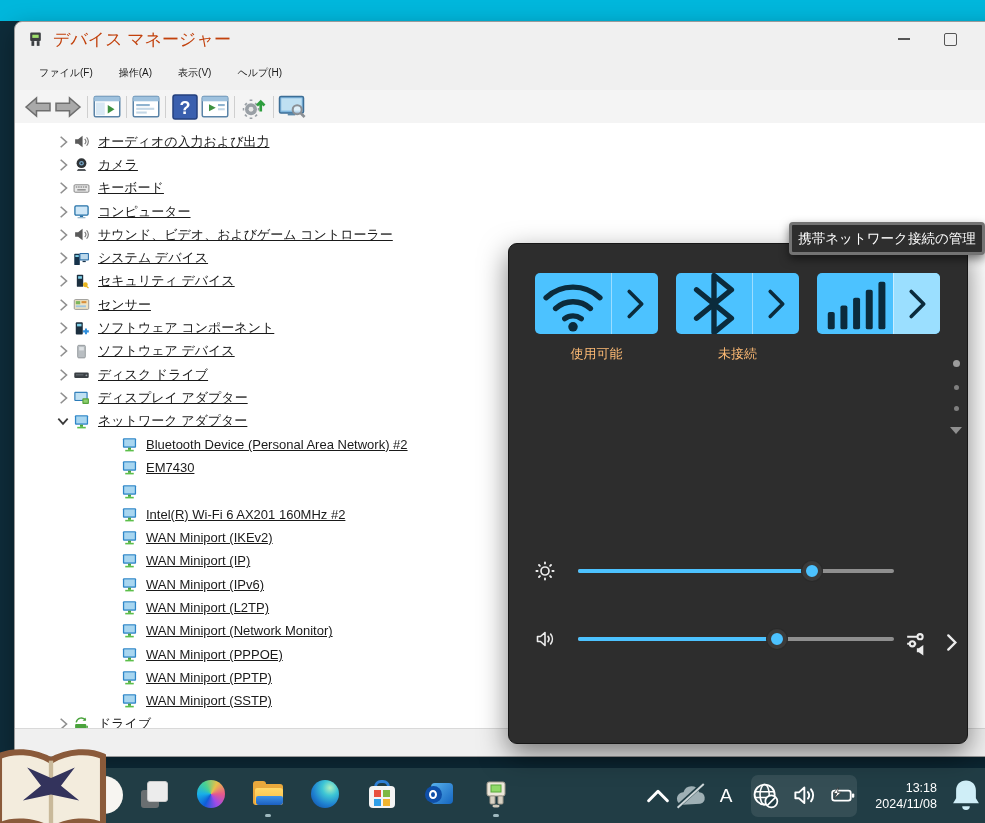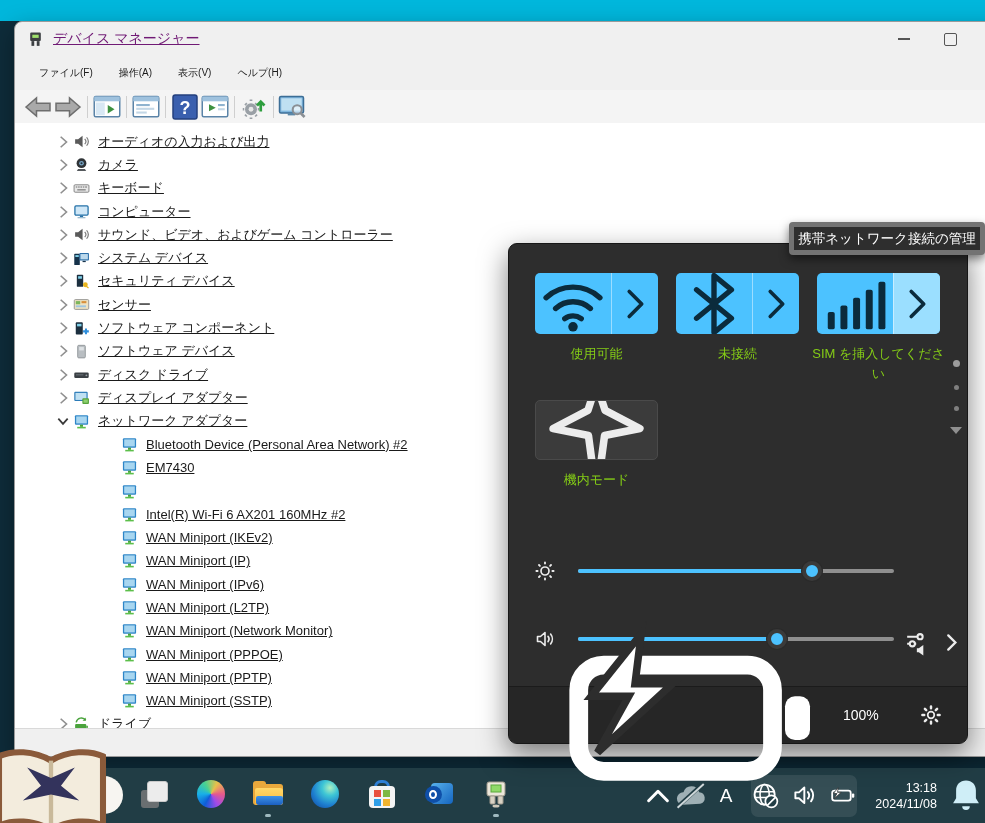--- a/index.html
+++ b/index.html
@@ -19,7 +19,7 @@
     box-shadow:0 8px 24px rgba(0,0,0,.35);box-sizing:border-box;}
   .titlebar{position:absolute;left:0;top:0;right:0;height:34px;display:flex;align-items:center;padding-left:12px;}
   .titlebar .app-ico{width:17px;height:17px;margin-right:9px;}
-  .titlebar .t-text{font-size:14px;color:#701a75;text-decoration:underline;}
+  .titlebar .t-text{font-size:17px;color:#c2410c;}
   .win-controls{position:absolute;right:60px;top:0;height:34px;display:flex;}
   .win-btn{width:46px;height:34px;display:flex;align-items:center;justify-content:center;}
   .glyph-min{width:12px;height:1.5px;background:#555;}

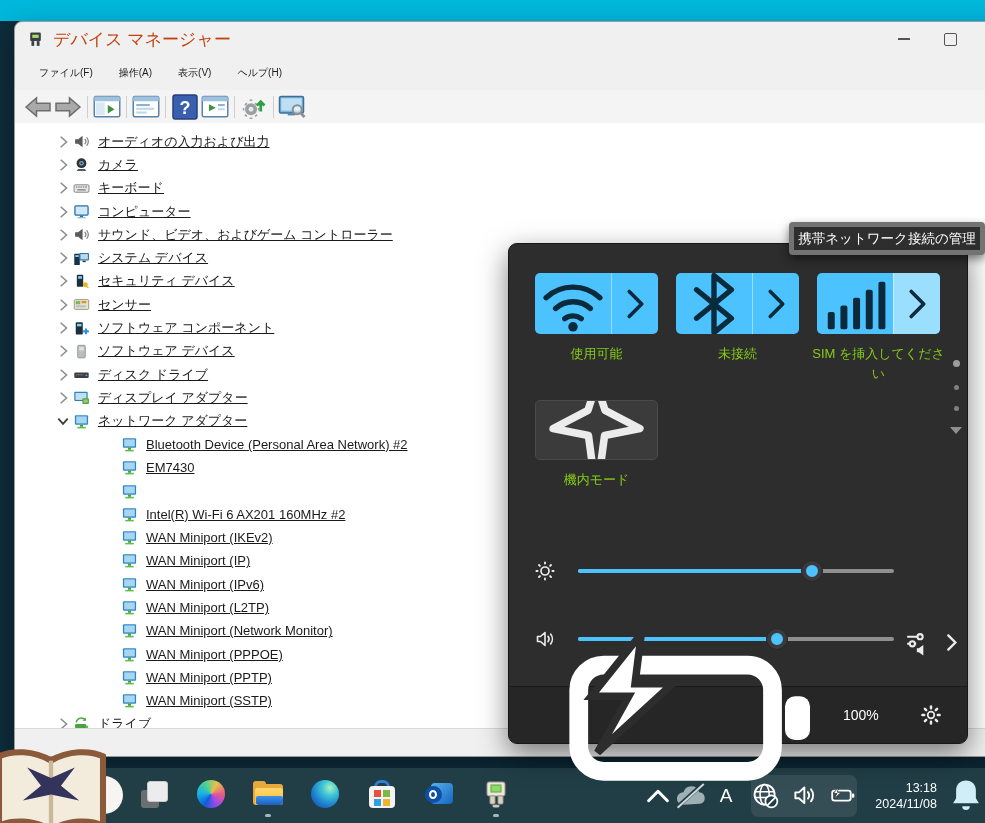--- a/index.html
+++ b/index.html
@@ -41,7 +41,7 @@
   .statusbar{position:absolute;left:0;bottom:0;right:0;height:27px;background:#f0f0f0;border-top:1px solid #d9d9d9;border-radius:0 0 8px 8px;}
   
   .qs-tooltip{position:absolute;left:789px;top:222px;width:196px;height:33px;background:#2e2e2e;
-    border:5px solid #737373;border-radius:4px;box-shadow:0 4px 10px rgba(0,0,0,.5);
+    border:3px solid #737373;border-radius:4px;box-shadow:0 4px 10px rgba(0,0,0,.5);
     color:#fff;font-size:13.5px;display:flex;align-items:center;justify-content:center;z-index:40;box-sizing:border-box;}
   
   .qs-panel{position:absolute;left:508px;top:243px;width:460px;height:501px;background:#2d2d2d;

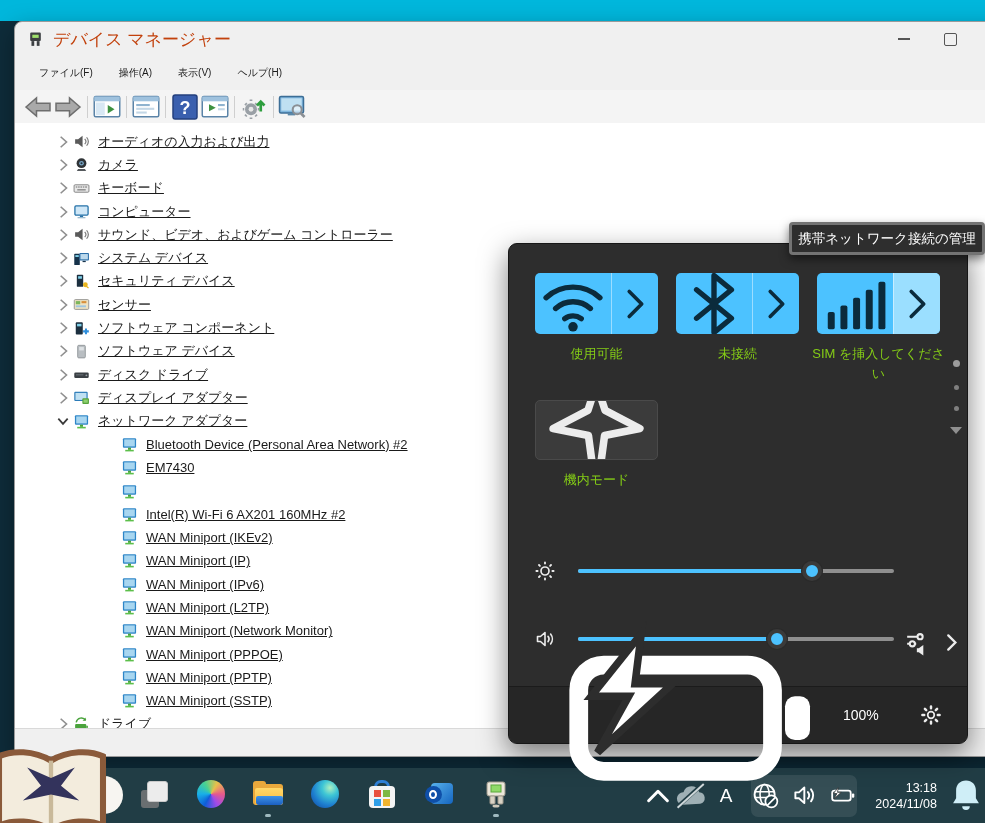--- a/index.html
+++ b/index.html
@@ -59,7 +59,7 @@
   .tile-chevzone svg{width:16px;height:16px;}
   .tile-chevzone.hovered{background:#9bdfff;}
   .inline-chev svg{width:14px;height:14px;}
-  .tile-label{margin-top:10px;font-size:13px;line-height:20px;color:#84cc16;text-align:center;width:142px;}
+  .tile-label{margin-top:10px;font-size:13px;line-height:20px;color:#fdba74;text-align:center;width:142px;}
   .tile-label.dim{color:#8f8f8f;}
   .row2 .tile{height:60px;}
   

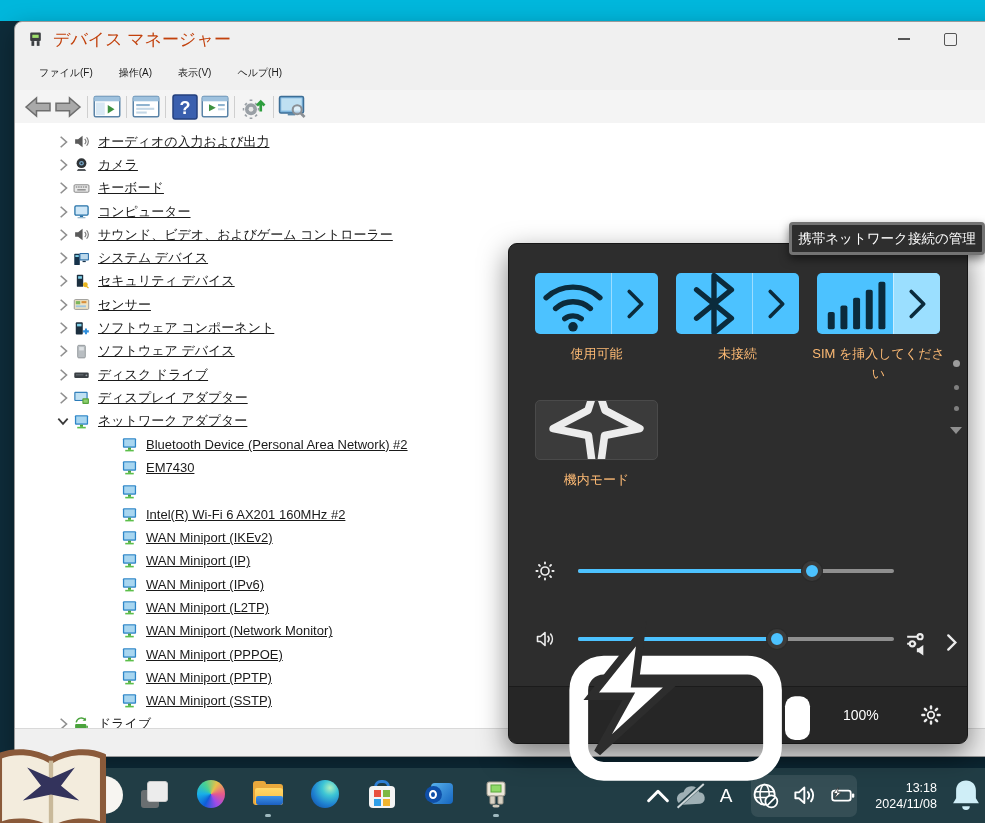--- a/index.html
+++ b/index.html
@@ -661,7 +661,6 @@
               </span>
             </div>
           </div>
-          <div class="tile-label">SIM を挿入してください</div>
         </div>
         <div class="qs-cell row2">
           <div class="tile off">

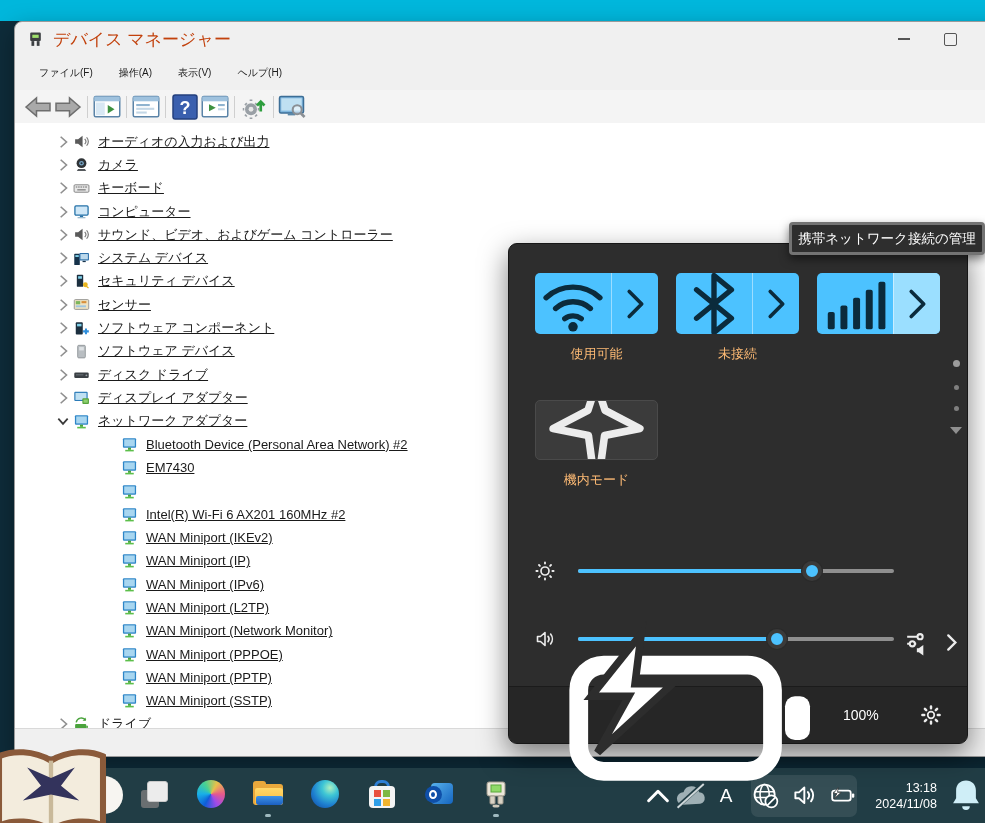--- a/index.html
+++ b/index.html
@@ -662,18 +662,6 @@
             </div>
           </div>
         </div>
-        <div class="qs-cell row2">
-          <div class="tile off">
-            <div class="tile-main">
-              <span>
-                <svg xmlns="http://www.w3.org/2000/svg" viewBox="0 0 24 24" style="width: 100%; height: 100%; display: block;">
-                  <path d="M12 2.8l1.7 5.2 6.9 3.6-7 1.4-.7 5.2 2.4 2.4h-6.6l2.4-2.4-.7-5.2-7-1.4 6.9-3.6z" fill="none" stroke="currentColor" stroke-width="1.5" stroke-linejoin="round"></path>
-                </svg>
-              </span>
-            </div>
-          </div>
-          <div class="tile-label">機内モード</div>
-        </div>
       </div>
     <div class="qs-pagination">
       <div class="pg-dot big"></div>

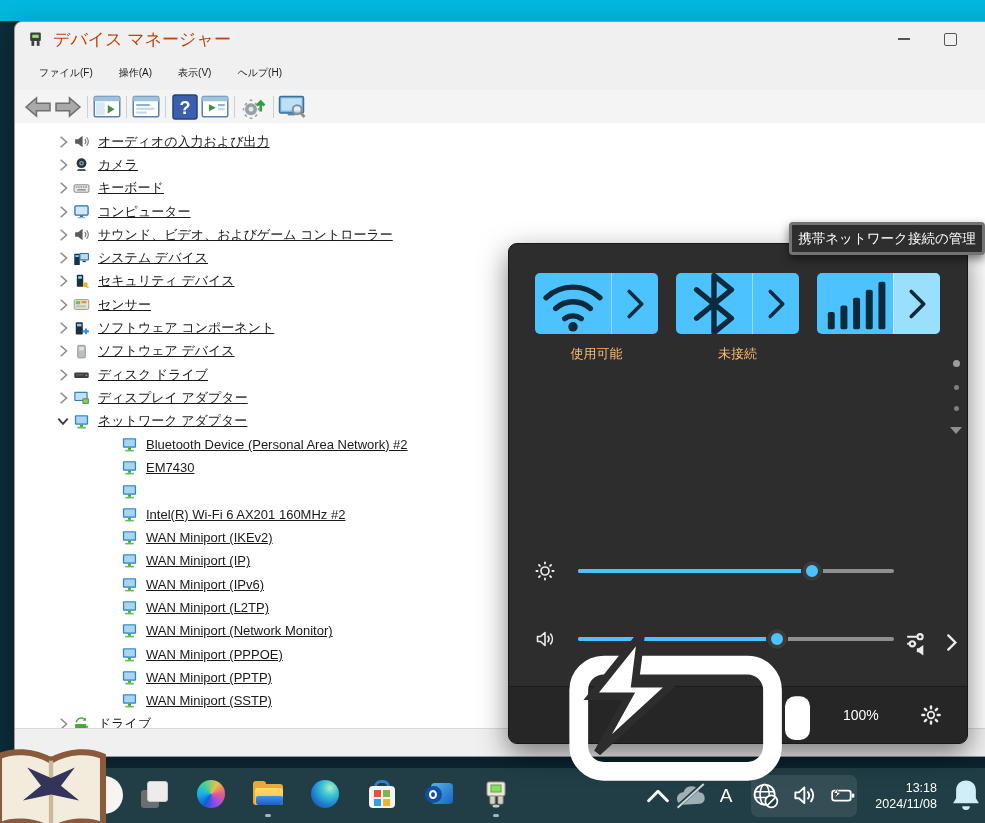--- a/index.html
+++ b/index.html
@@ -714,26 +714,6 @@
       </div>
     </div>
 
-    <div class="qs-footer">
-      <div class="battery-area">
-        <span>
-            <svg xmlns="http://www.w3.org/2000/svg" viewBox="0 0 24 24" style="width: 100%; height: 100%; display: block;">
-              <rect x="3.5" y="8" width="15.5" height="8.5" rx="2" fill="none" stroke="currentColor" stroke-width="1.5"></rect>
-              <rect x="20" y="10.5" width="2" height="3.5" rx="0.8" fill="currentColor"></rect>
-              <path d="M8.5 5.5L4.5 10.5h3L5 15l6-5.5H8z" fill="currentColor" stroke="#2d2d2d" stroke-width="0.6"></path>
-            </svg>
-          </span>
-        <span>100%</span>
-      </div>
-      <div class="gear-btn">
-        <span><svg xmlns="http://www.w3.org/2000/svg" viewBox="0 0 24 24" style="width: 100%; height: 100%; display: block;">
-              <circle cx="12" cy="12" r="3.3" fill="none" stroke="currentColor" stroke-width="1.7"></circle>
-              <g stroke="currentColor" stroke-width="2.5" stroke-linecap="round">
-                <path d="M12 3.4v1.8M12 18.8v1.8M3.4 12h1.8M18.8 12h1.8M5.9 5.9l1.3 1.3M16.8 16.8l1.3 1.3M18.1 5.9l-1.3 1.3M7.2 16.8l-1.3 1.3"></path>
-              </g>
-            </svg></span>
-      </div>
-    </div>
   </div>
 
   <div class="taskbar">

